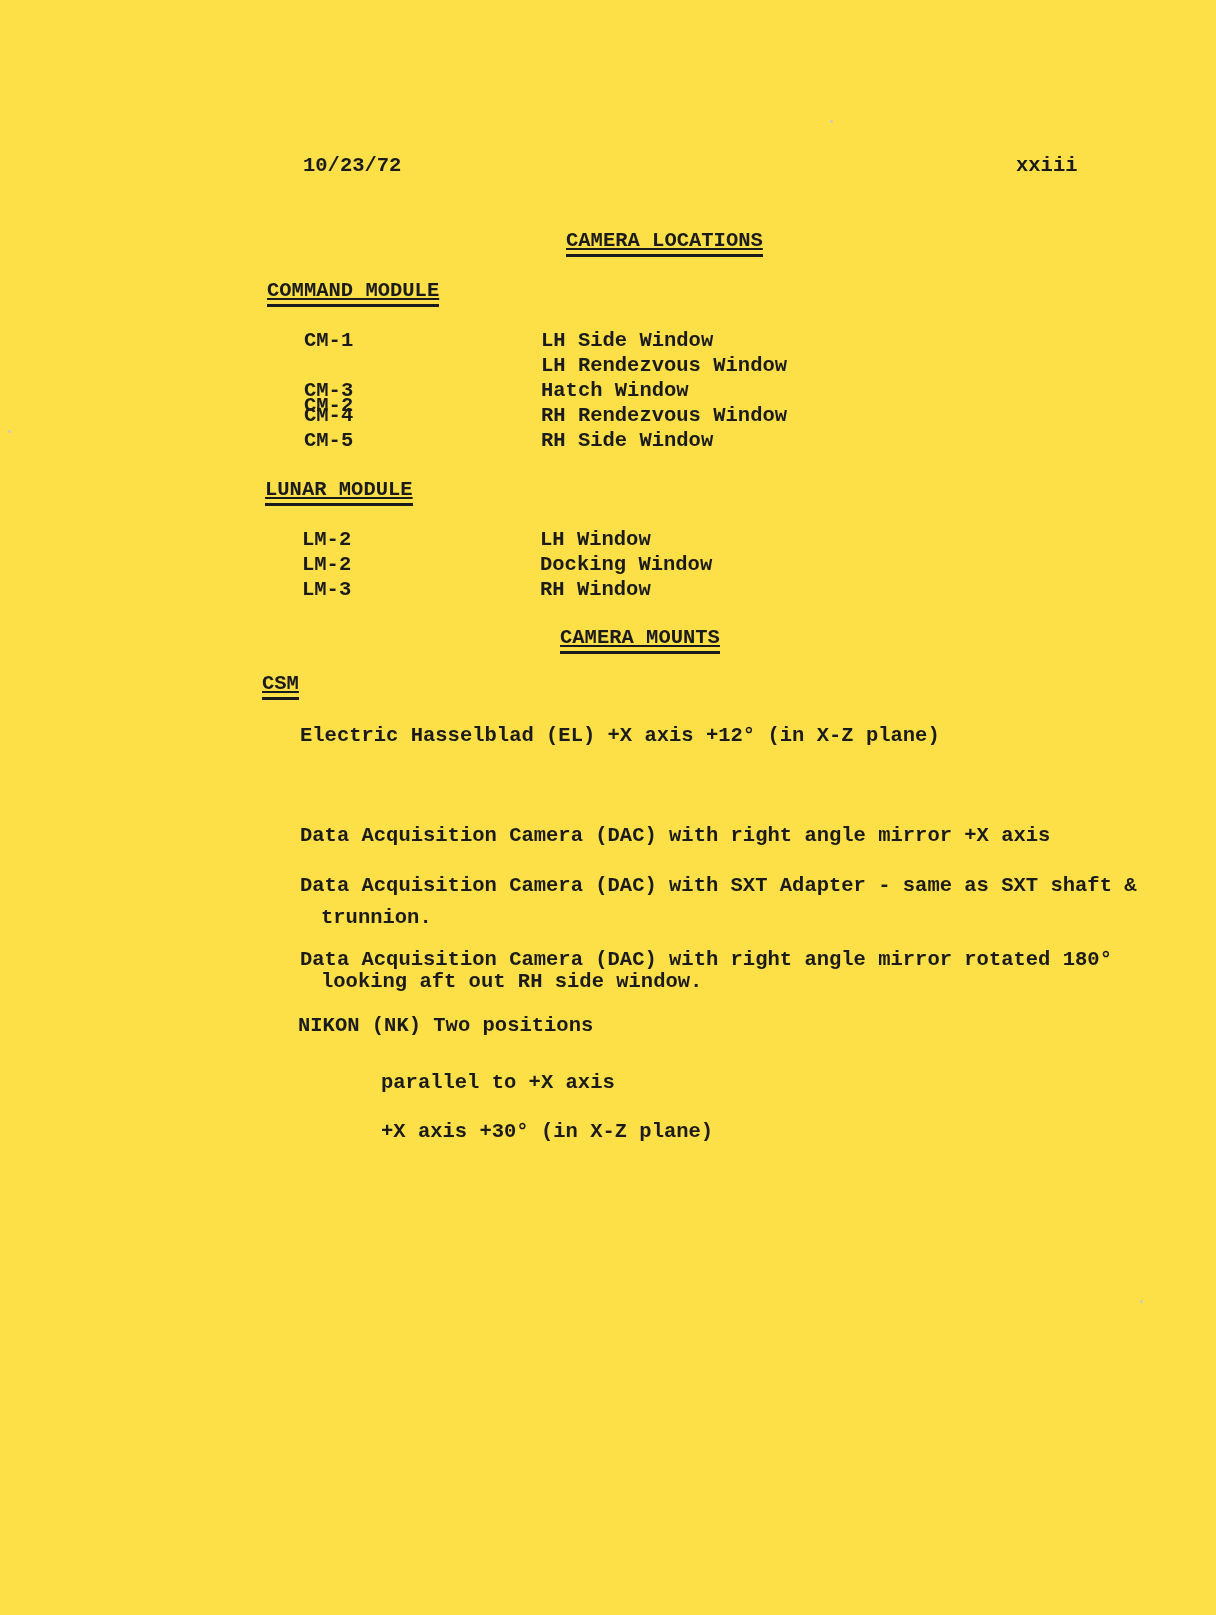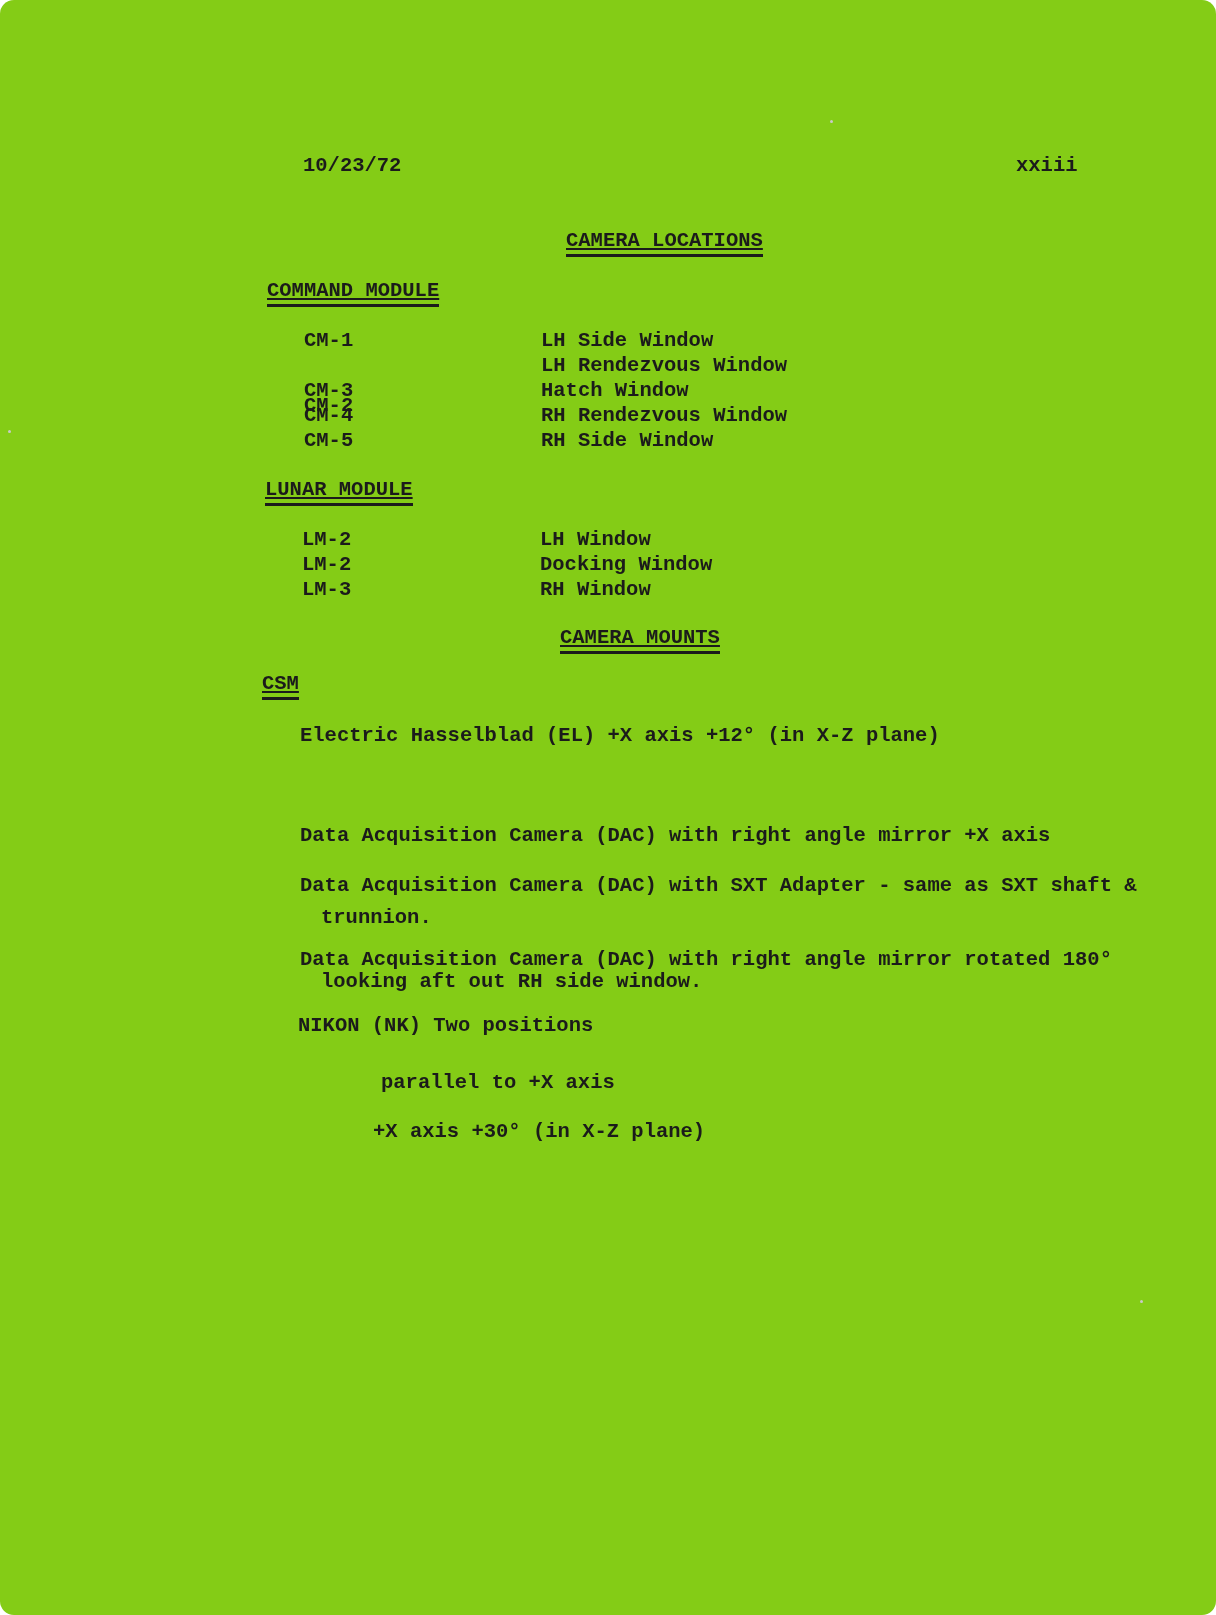--- a/index.html
+++ b/index.html
@@ -7,13 +7,12 @@
     position: relative;
     width: 1216px;
     height: 1615px;
-    background: #84cc16;
+    background: #fde047;
     font-family: "Liberation Mono", "DejaVu Sans Mono", monospace;
     font-size: 20.5px;
     font-weight: 700;
     color: #1b1b1b;
     overflow: hidden;
-    border-radius: 14px;
   }
   .t {
     position: absolute;

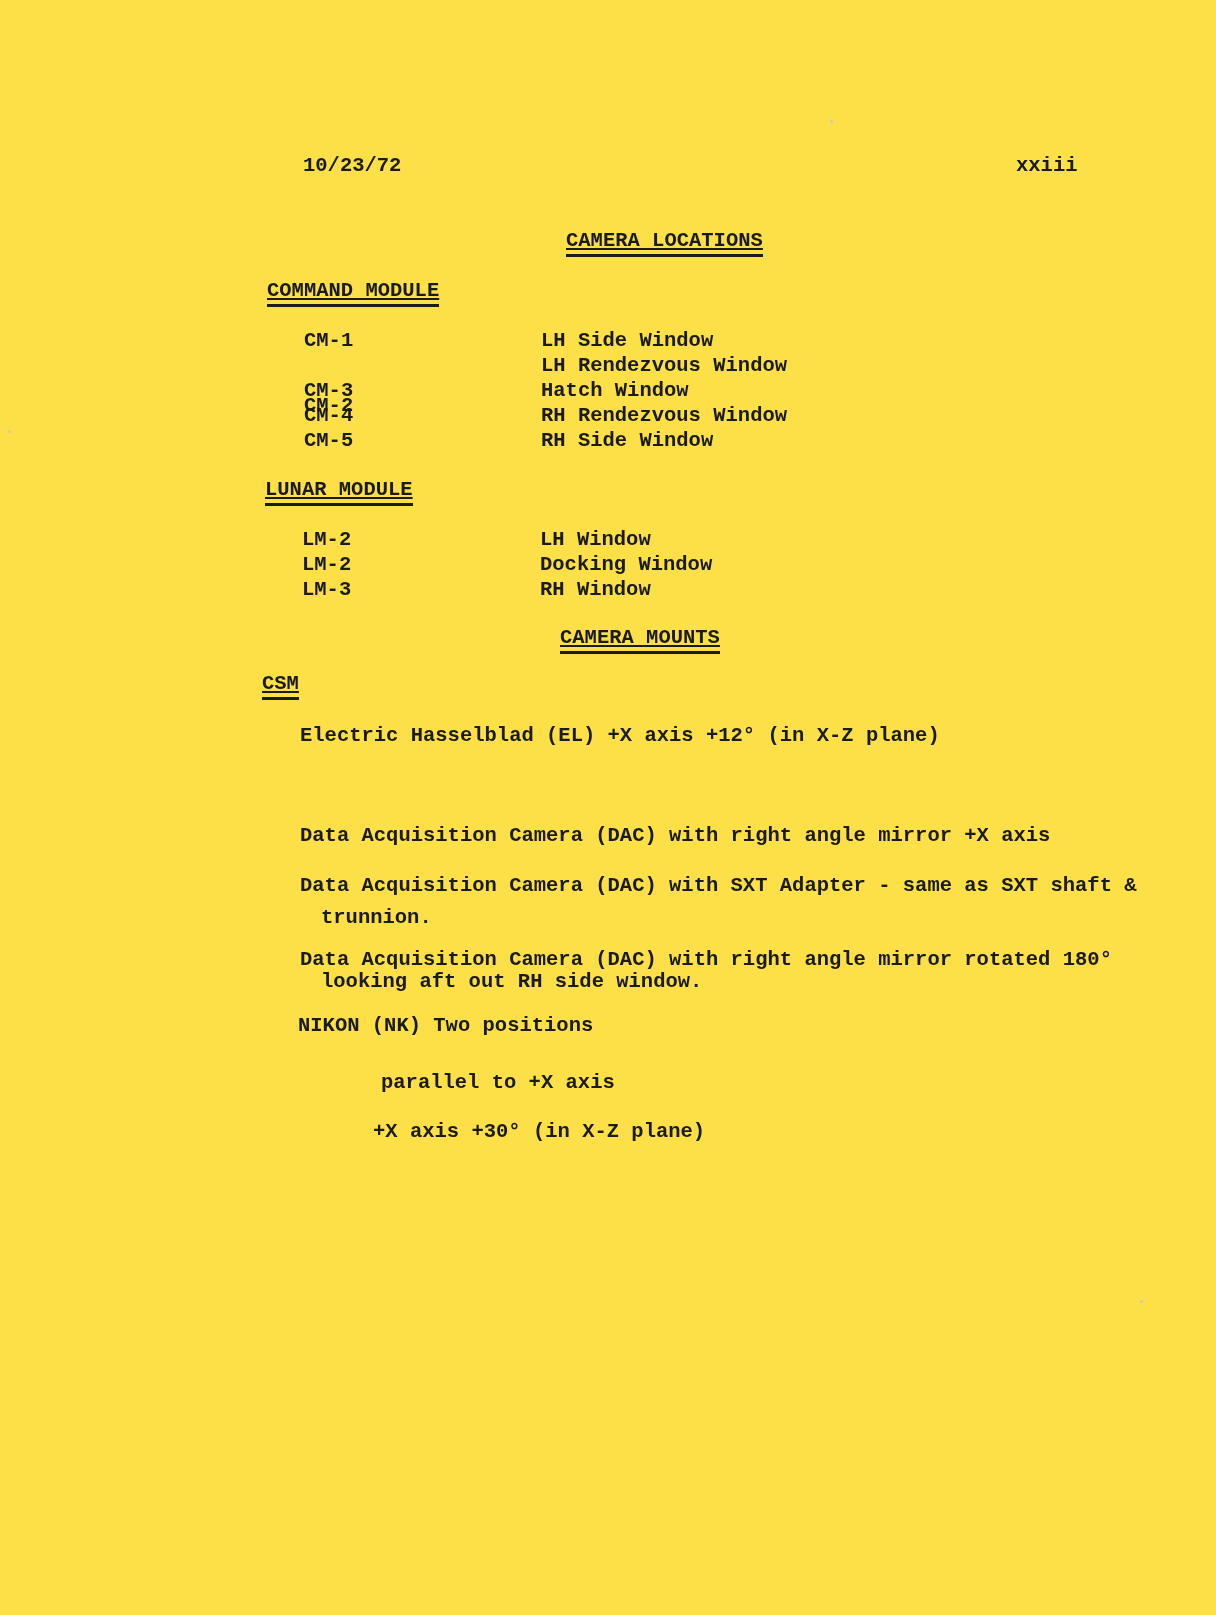--- a/index.html
+++ b/index.html
@@ -84,7 +84,7 @@
 
   <div class="t" style="left:381px; top:1073px;">parallel to +X axis</div>
 
-  <div class="t" style="left:373px; top:1122px;">+X axis +30° (in X-Z plane)</div>
+  <div class="t" style="left:381px; top:1122px;">+X axis +30° (in X-Z plane)</div>
 
   <div class="speck" style="left:8px; top:430px;"></div>
   <div class="speck" style="left:830px; top:120px;"></div>

